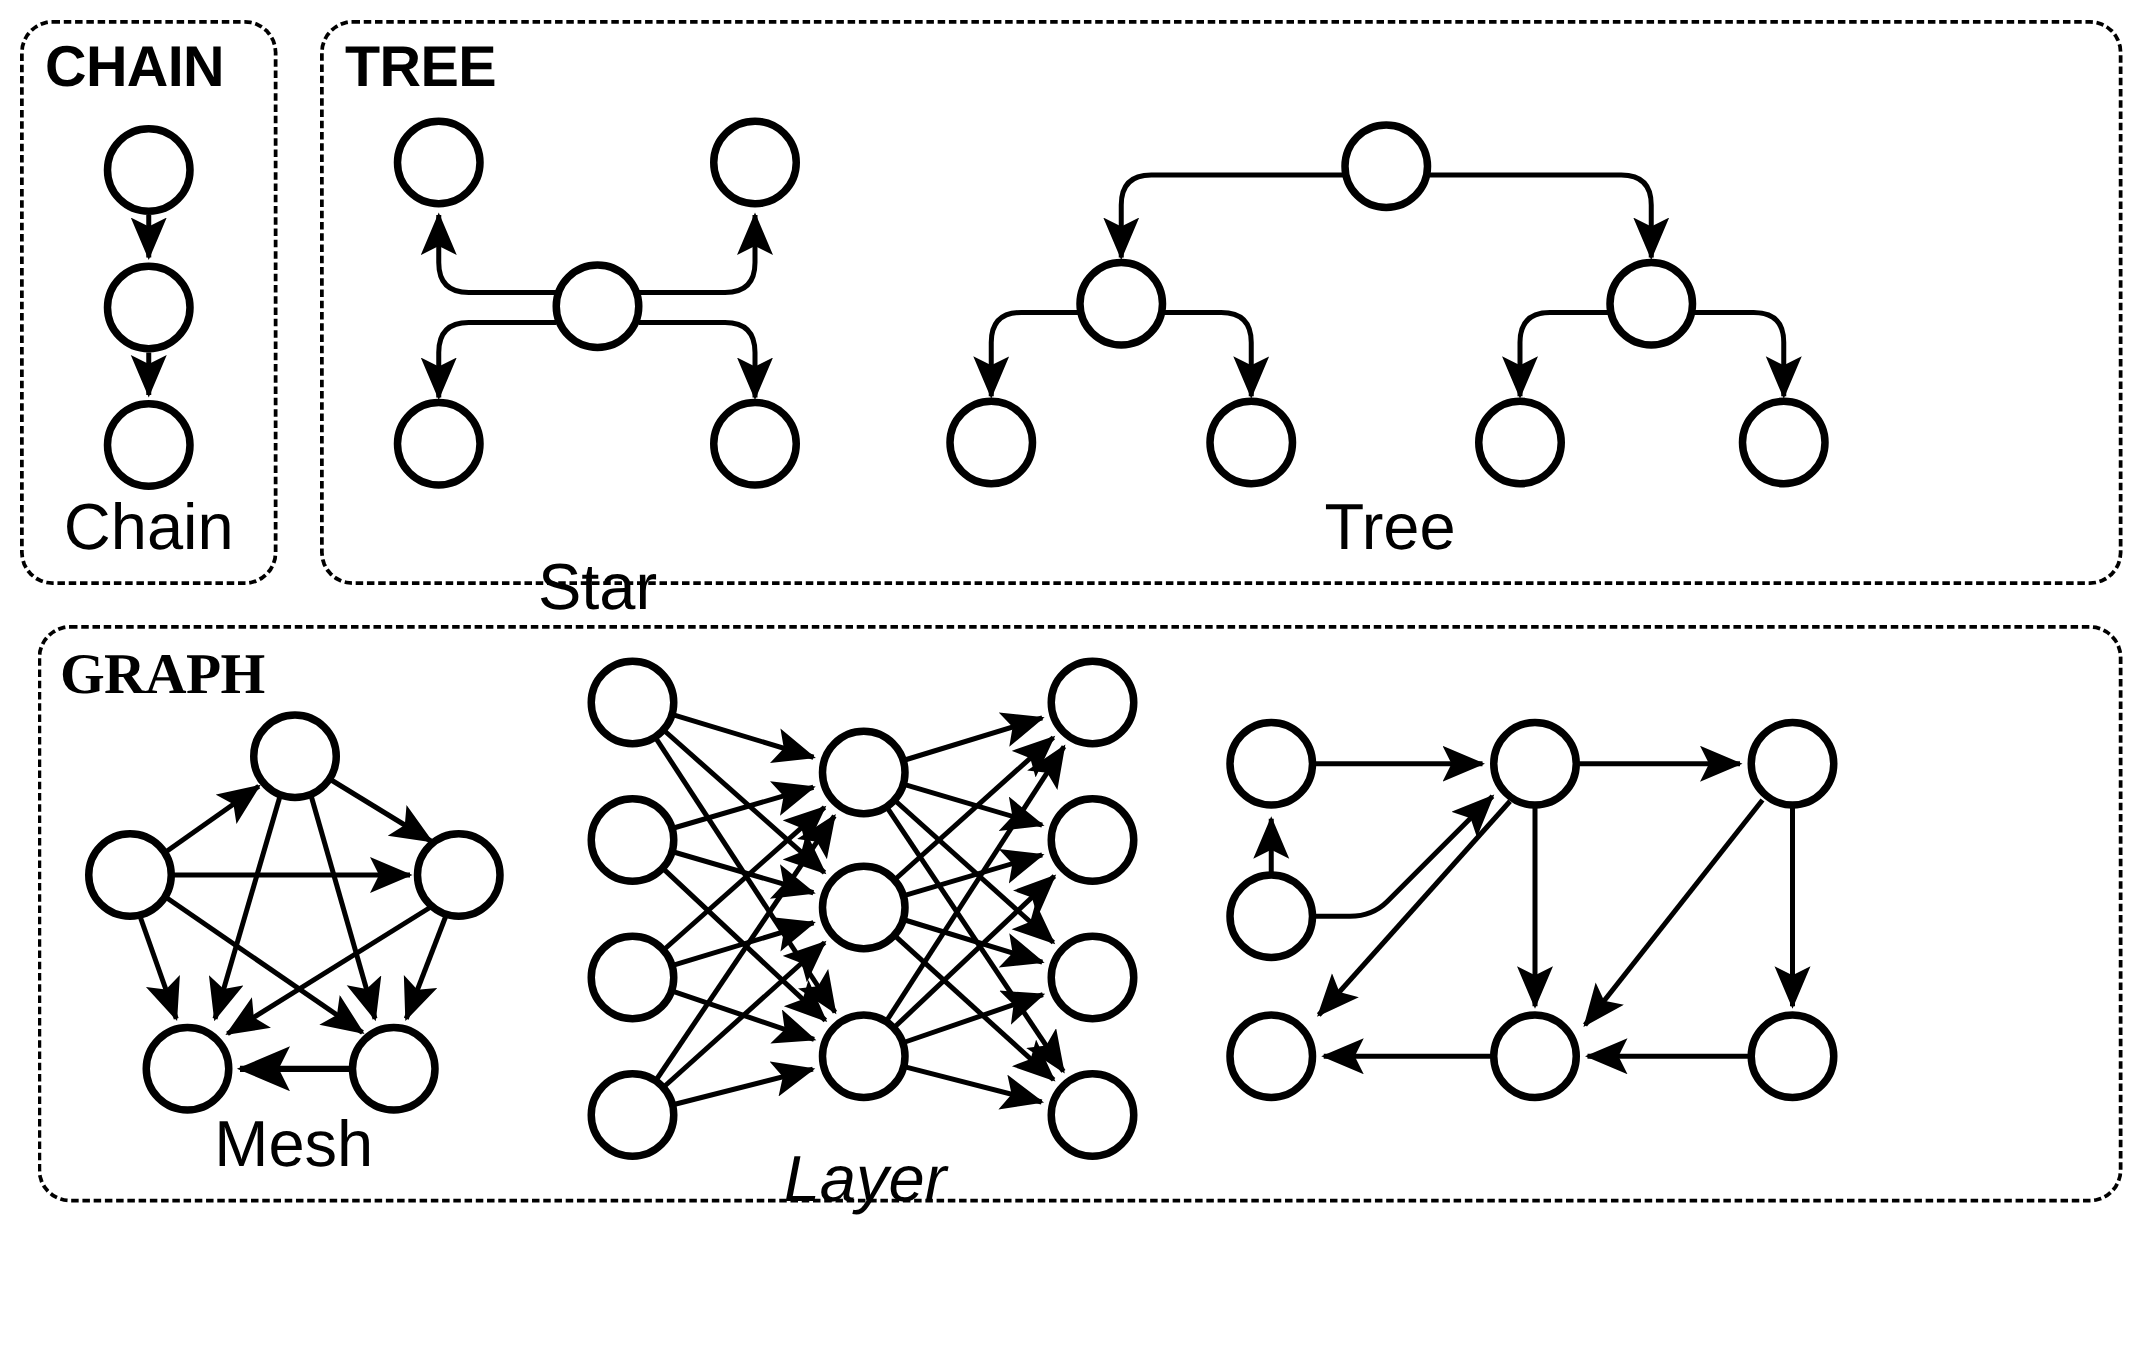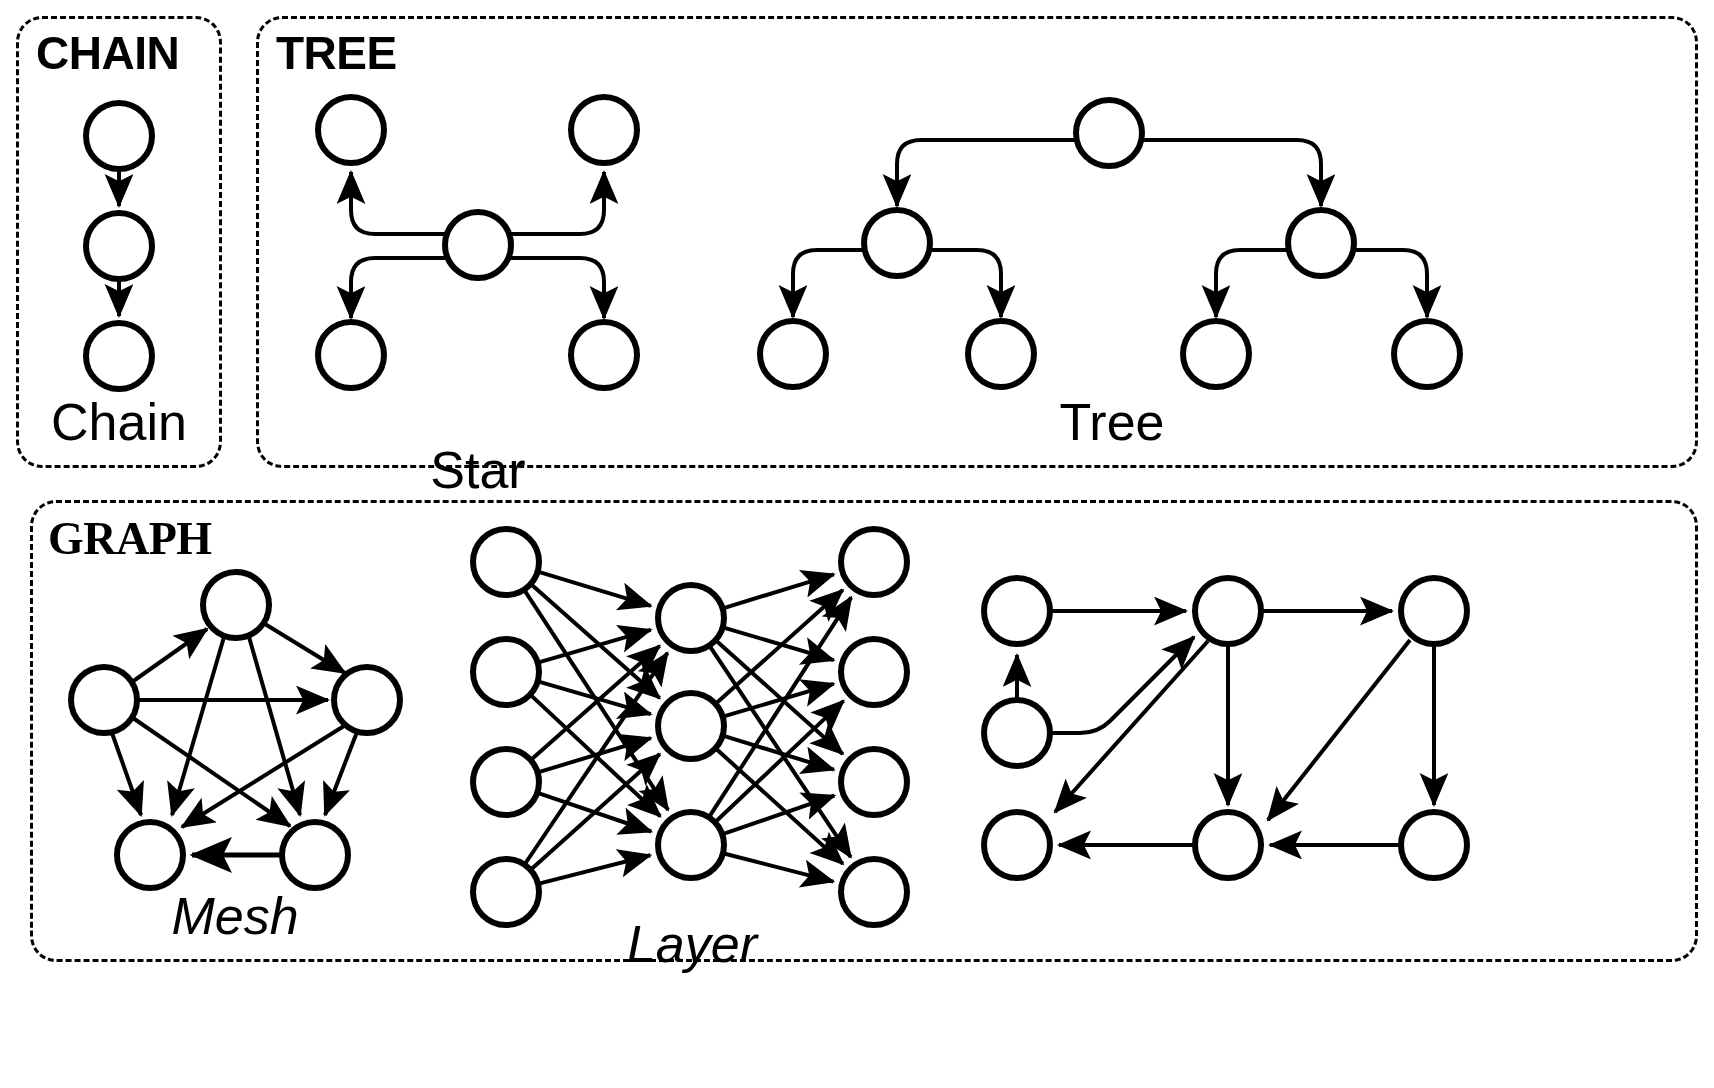--- a/index.html
+++ b/index.html
@@ -196,7 +196,7 @@
   <div class="sub-label" style="left:0px;top:396px;width:238px;">Chain</div>
   <div class="sub-label" style="left:359px;top:396px;width:238px;margin-top:48px;">Star</div>
   <div class="sub-label" style="left:993px;top:396px;width:238px;">Tree</div>
-  <div class="sub-label" style="left:116px;top:890px;width:238px;font-style:italic;">Mesh</div>
+  <div class="sub-label" style="left:116px;top:890px;width:238px;">Mesh</div>
   <div class="sub-label" style="left:573px;top:918px;width:238px;font-style:italic;">Layer</div>
 
 </div>

